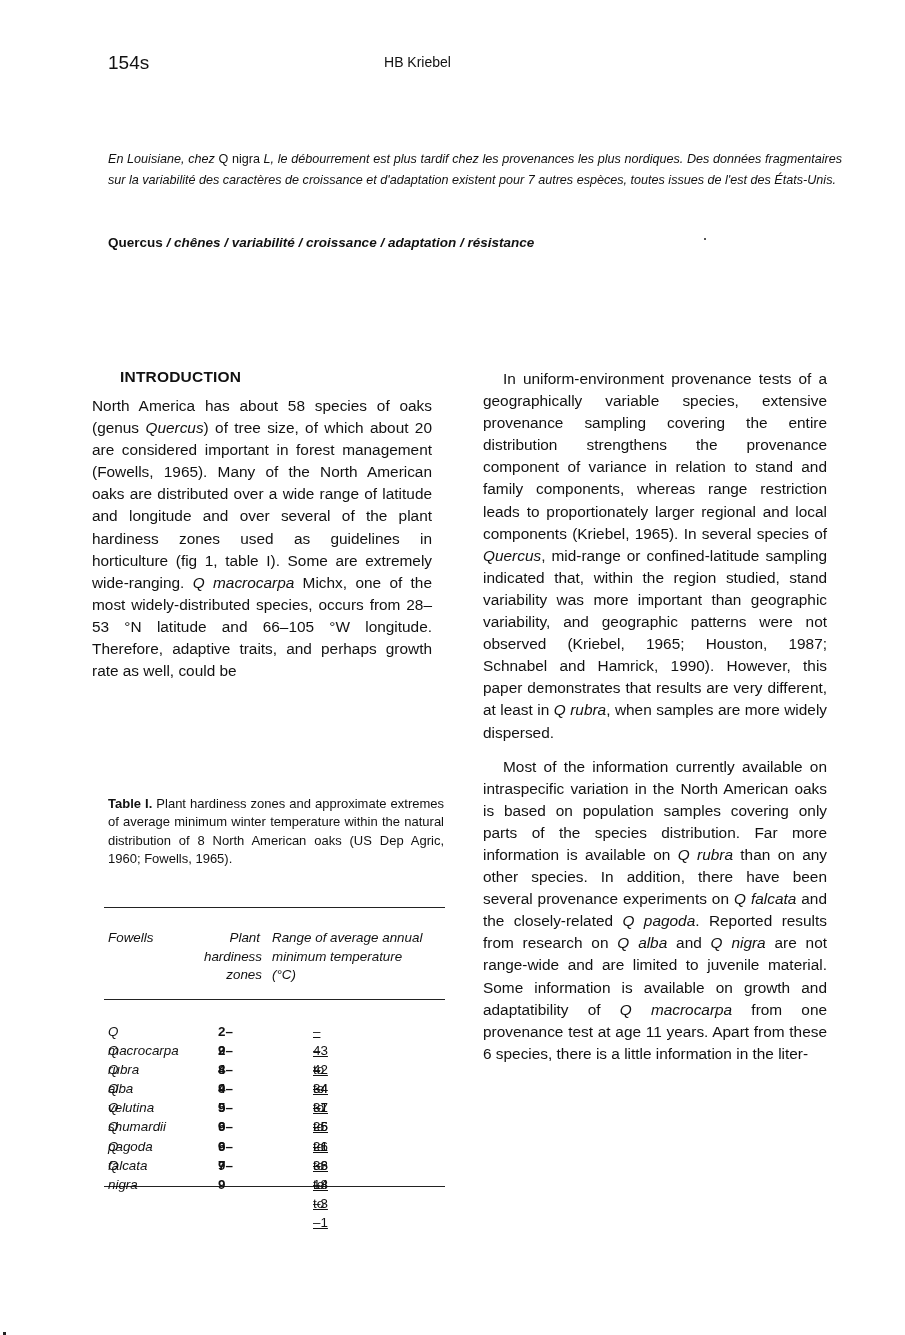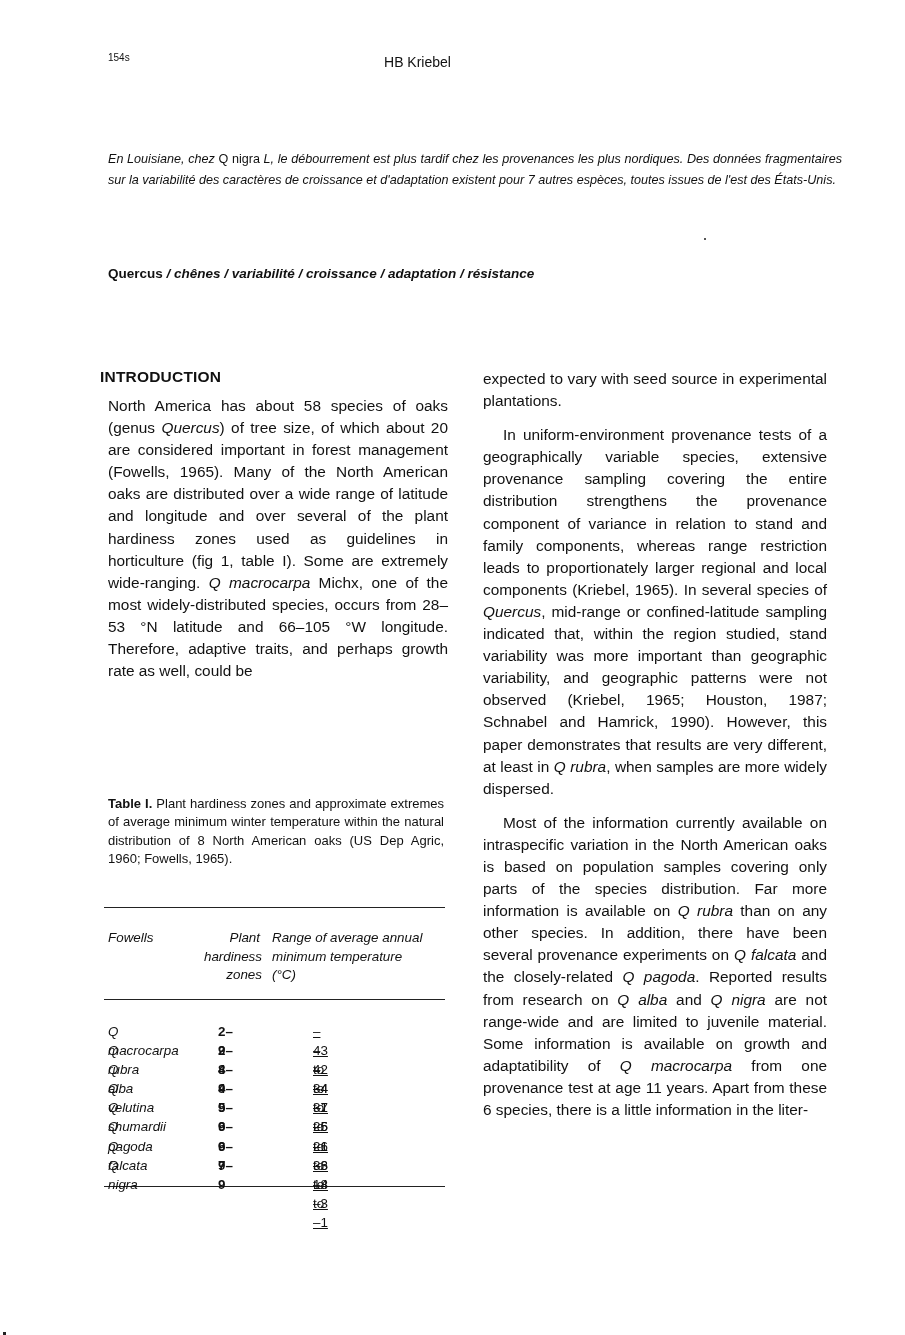--- a/index.html
+++ b/index.html
@@ -8,7 +8,7 @@
     font-family: "Liberation Sans", "DejaVu Sans", sans-serif; color: #111111;
   }
   .abs { position: absolute; }
-  .page-number { left: 108px; top: 52px; font-size: 10px; }
+  .page-number { left: 108px; top: 52px; font-size: 19px; }
   .running-head { left: 0; width: 835px; top: 54px; text-align: center; font-size: 14px; }
   .resume {
     left: 108px; top: 149px; width: 734px; font-size: 12.6px; line-height: 20.5px;

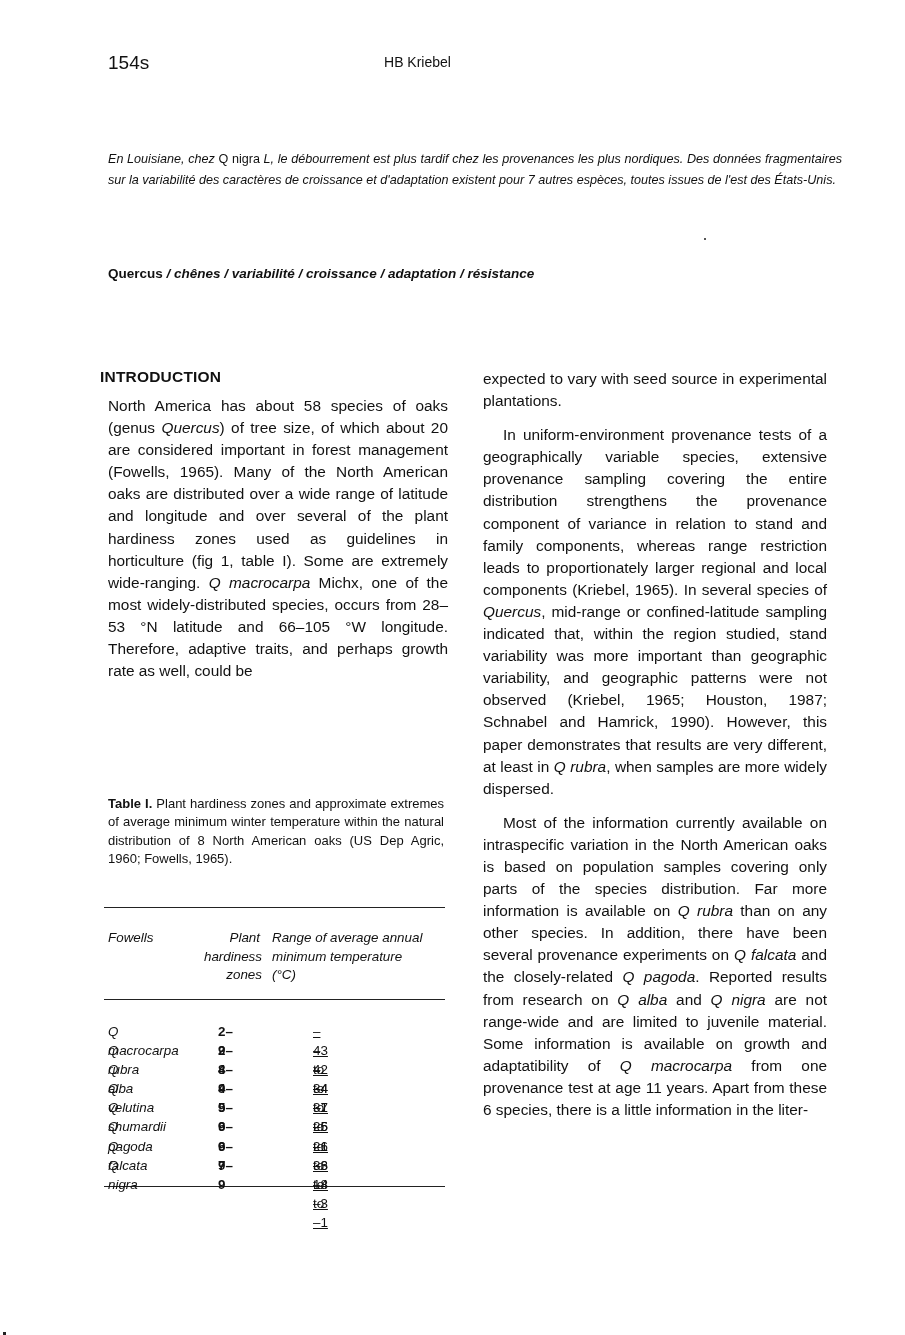--- a/index.html
+++ b/index.html
@@ -15,7 +15,7 @@
     font-style: italic; text-align: justify;
   }
   .resume .up { font-style: normal; }
-  .keywords { left: 108px; top: 235px; font-size: 13.5px; font-weight: bold; margin-top: 31px; }
+  .keywords { left: 108px; top: 235px; font-size: 13.5px; font-weight: bold; }
   .keywords .it { font-style: italic; }
 
   .col { font-size: 15.4px; line-height: 22.1px; text-align: justify; }

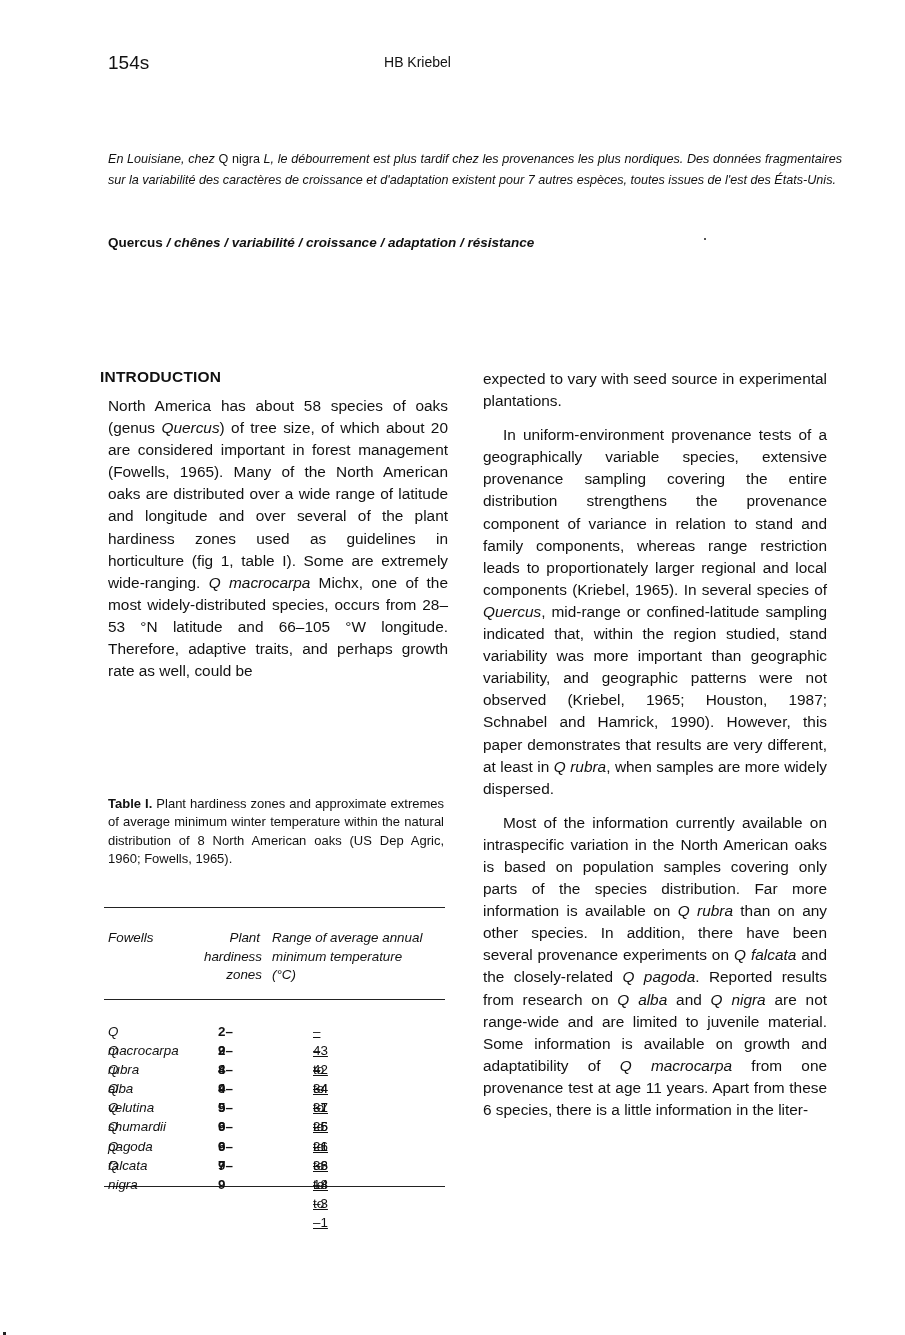--- a/index.html
+++ b/index.html
@@ -24,7 +24,7 @@
   .col p { margin: 0; }
   .col p.indent { text-indent: 20px; }
   .col-right p + p { margin-top: 12px; }
-  .heading { left: 100px; top: 368px; font-size: 15.5px; font-weight: bold; letter-spacing: 0.2px; }
+  .heading { left: 120px; top: 368px; font-size: 15.5px; font-weight: bold; letter-spacing: 0.2px; }
 
   .caption {
     left: 108px; top: 795px; width: 336px; font-size: 13px; line-height: 18.3px; text-align: justify;

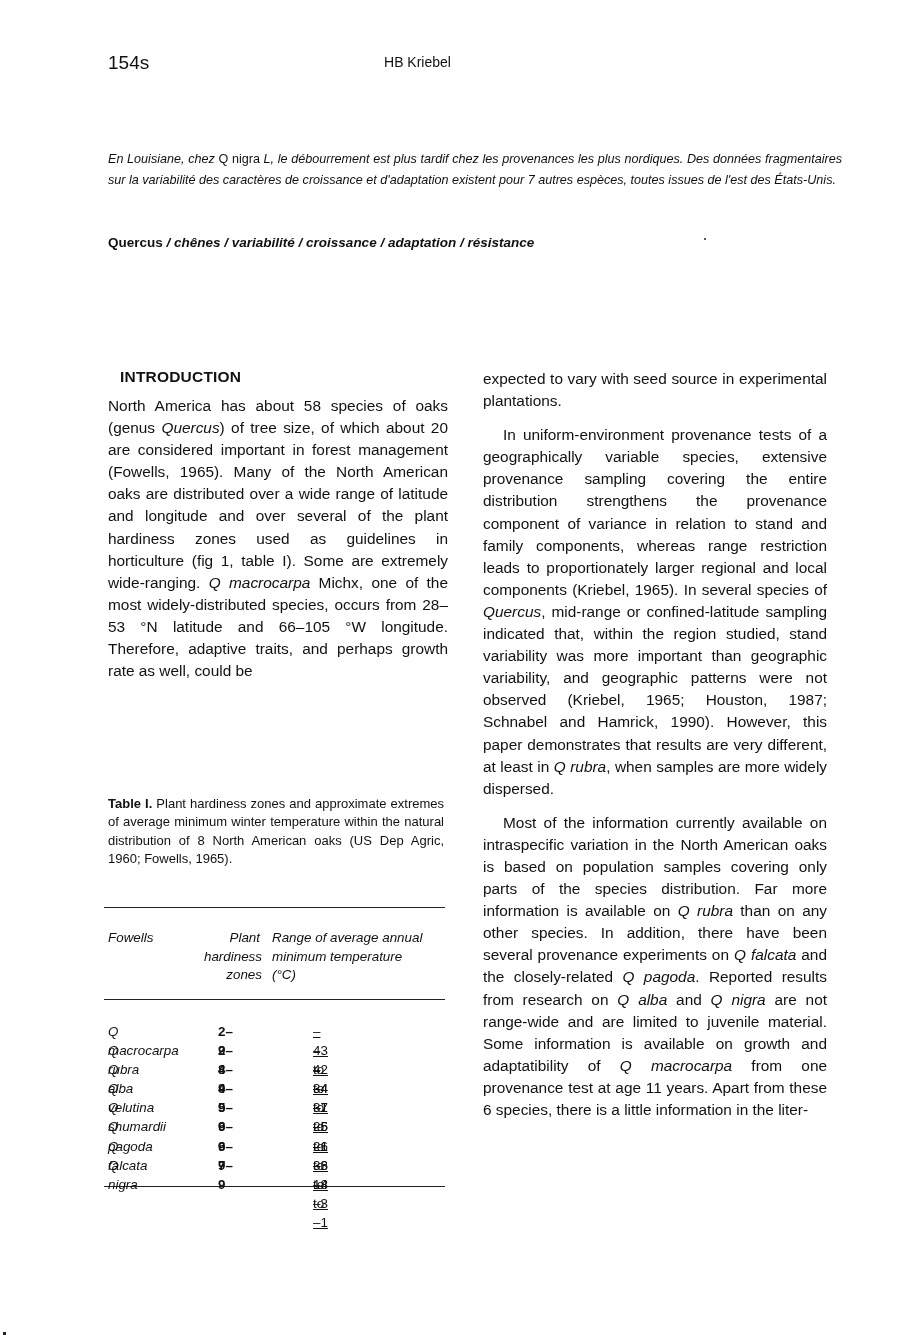--- a/index.html
+++ b/index.html
@@ -129,7 +129,6 @@
 </div>
 
 <div class="abs col col-right">
-  <p><span>expected to vary with seed source in experimental plantations.</span></p>
   <p class="indent"><span>In uniform-environment provenance tests of a geographically variable species, extensive provenance sampling covering the entire distribution strengthens the provenance component of variance in relation to stand and family components, whereas range restriction leads to proportionately larger regional and local components (Kriebel, 1965). In several species of </span><i>Quercus</i><span>, mid-range or confined-latitude sampling indicated that, within the region studied, stand variability was more important than geographic variability, and geographic patterns were not observed (Kriebel, 1965; Houston, 1987; Schnabel and Hamrick, 1990). However, this paper demonstrates that results are very different, at least in </span><i>Q rubra</i><span>, when samples are more widely dispersed.</span></p>
   <p class="indent"><span>Most of the information currently available on intraspecific variation in the North American oaks is based on population samples covering only parts of the species distribution. Far more information is available on </span><i>Q rubra</i><span> than on any other species. In addition, there have been several provenance experiments on </span><i>Q falcata</i><span> and the closely-related </span><i>Q pagoda</i><span>. Reported results from research on </span><i>Q alba</i><span> and </span><i>Q nigra</i><span> are not range-wide and are limited to juvenile material. Some information is available on growth and adaptatibility of </span><i>Q macrocarpa</i><span> from one provenance test at age 11 years. Apart from these 6 species, there is a little information in the liter-</span></p>
 </div>

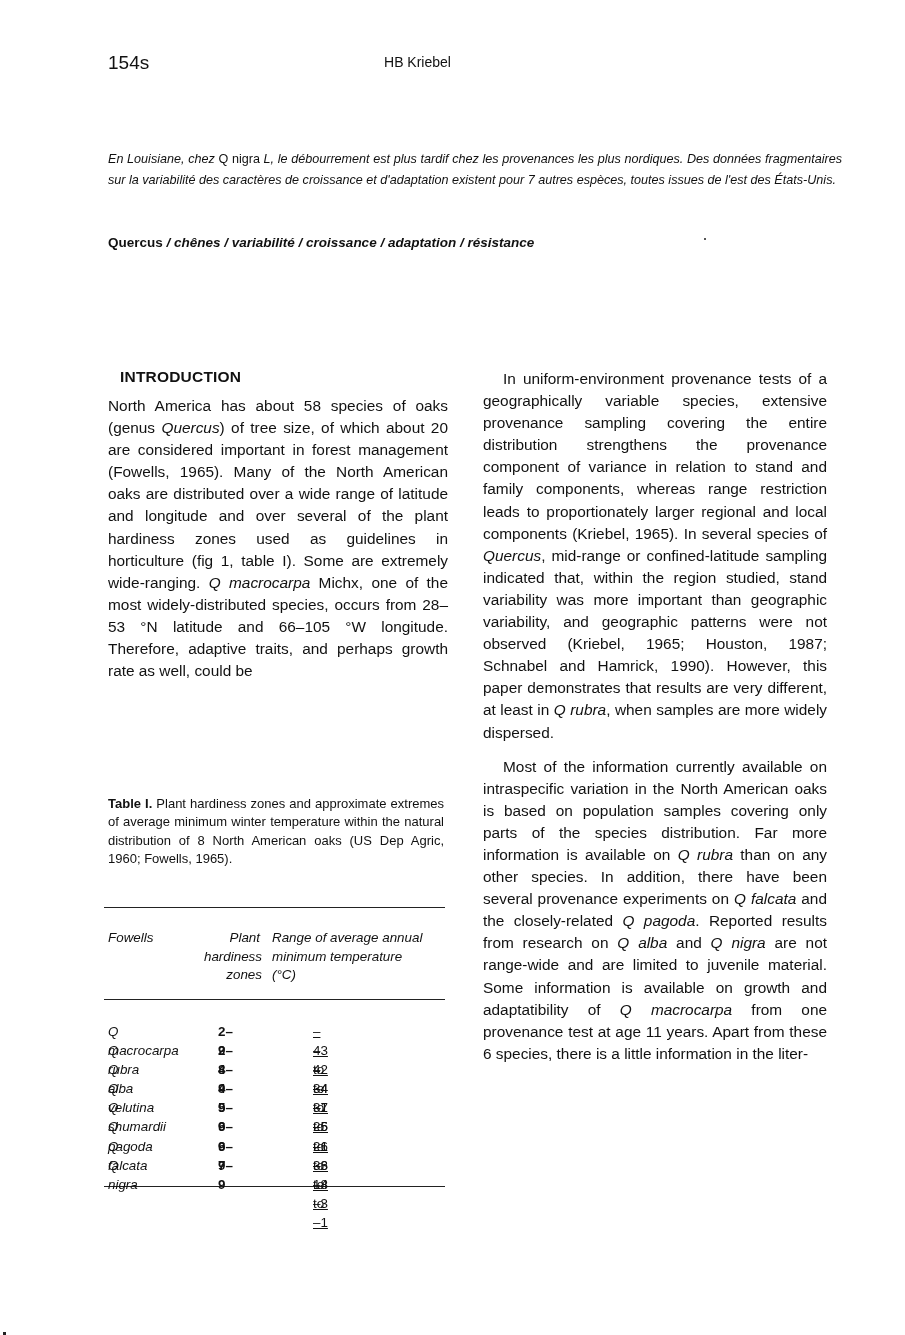--- a/index.html
+++ b/index.html
@@ -19,7 +19,7 @@
   .keywords .it { font-style: italic; }
 
   .col { font-size: 15.4px; line-height: 22.1px; text-align: justify; }
-  .col-left { left: 108px; top: 395px; width: 340px; }
+  .col-left { left: 92px; top: 395px; width: 340px; }
   .col-right { left: 483px; top: 368px; width: 344px; }
   .col p { margin: 0; }
   .col p.indent { text-indent: 20px; }

